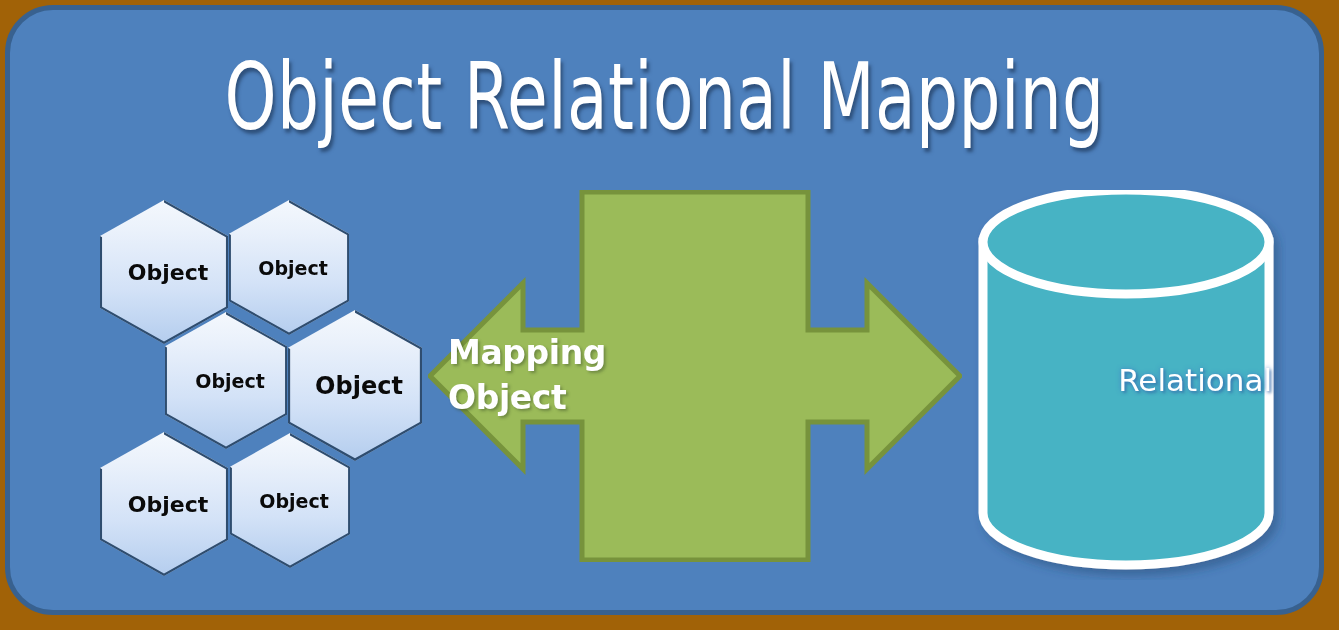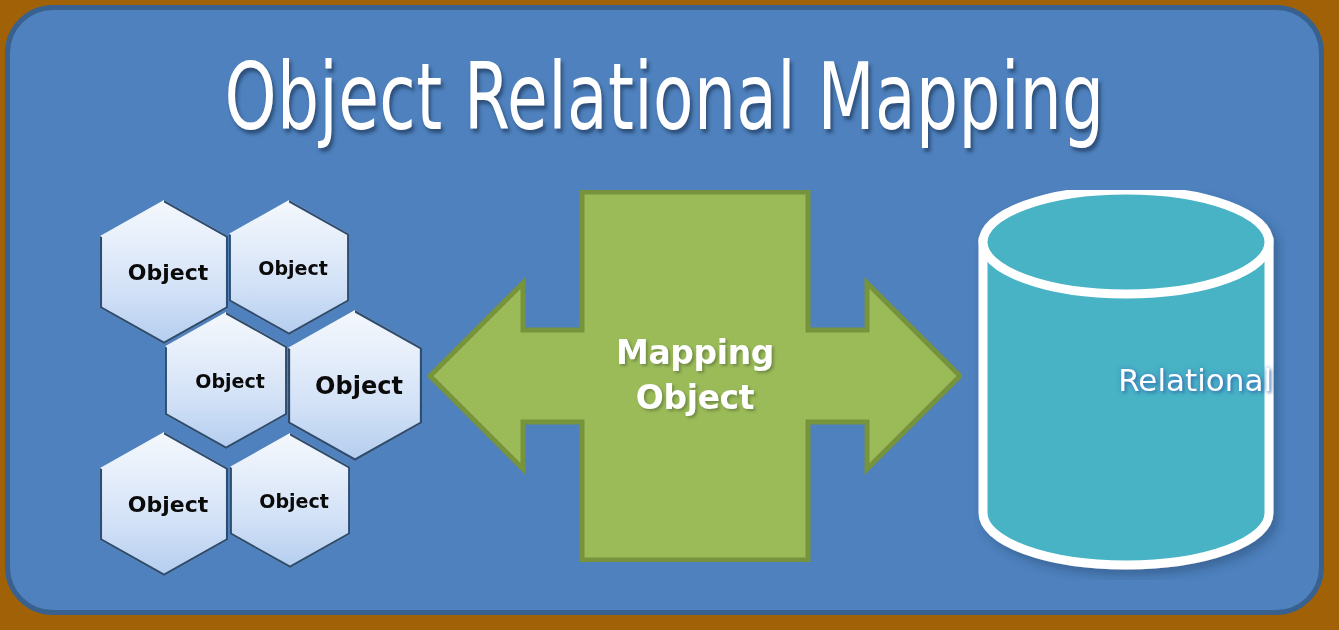--- a/index.html
+++ b/index.html
@@ -100,10 +100,9 @@
 
   #arrow-label {
     position: absolute;
-    left: 428px;
+    left: 448px;
     top: 330px;
     width: 534px;
-    text-align: center;
     color: #ffffff;
     font-family: "DejaVu Sans", sans-serif;
     font-weight: bold;

